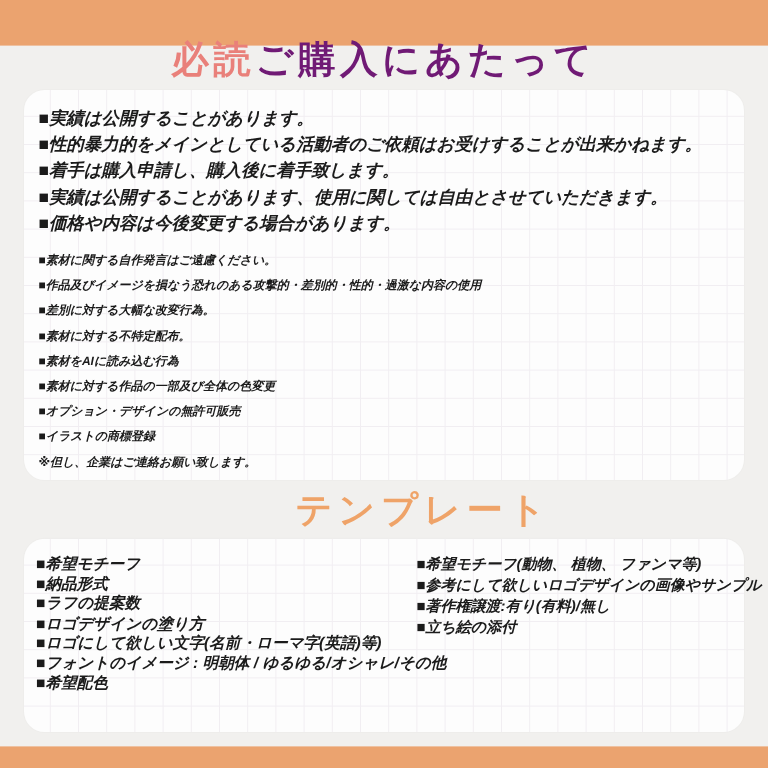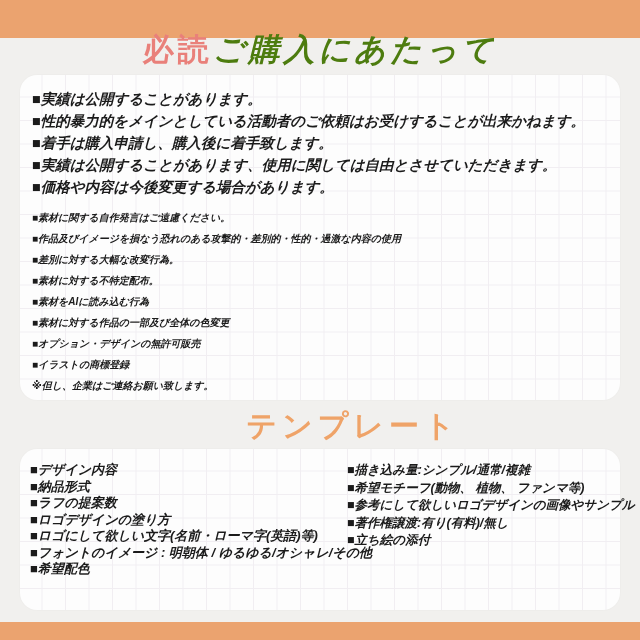--- a/index.html
+++ b/index.html
@@ -17,7 +17,7 @@
     white-space:nowrap;
   }
   .main-title .badge{color:#e9807a;margin-right:0;}
-  .main-title .rest{color:#4d7c0f;font-style:italic;}
+  .main-title .rest{color:#701a75;}
   .card{
     position:absolute;left:20px;width:600px;background:#fdfdfd;border-radius:17px;
     background-image:

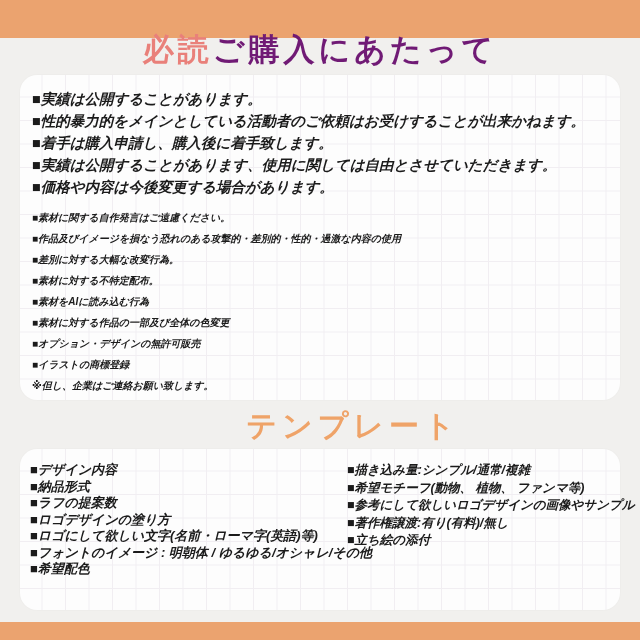--- a/index.html
+++ b/index.html
@@ -84,7 +84,7 @@
 
   <div class="card template">
     <ul class="col left">
-      <li>■デザイン内容</li>
+      <li>■希望モチーフ</li>
       <li>■納品形式</li>
       <li>■ラフの提案数</li>
       <li>■ロゴデザインの塗り方</li>

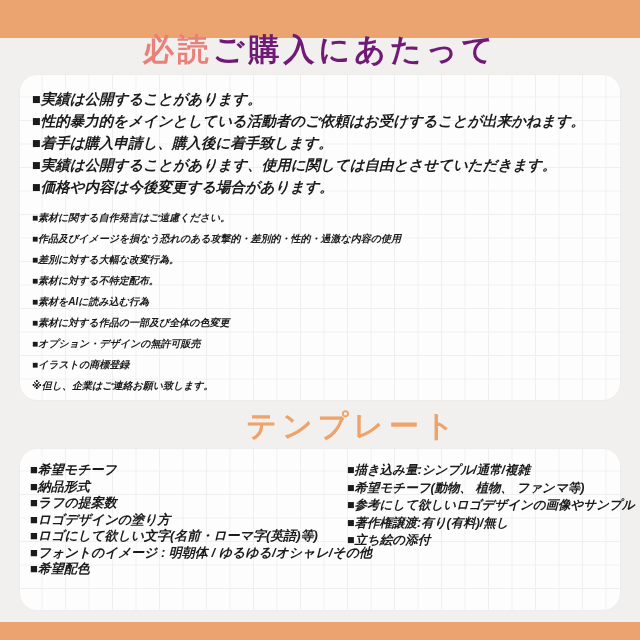--- a/index.html
+++ b/index.html
@@ -93,7 +93,6 @@
       <li>■希望配色</li>
     </ul>
     <ul class="col right">
-      <li>■描き込み量:シンプル/通常/複雑</li>
       <li>■希望モチーフ(動物、 植物、 ファンマ等)</li>
       <li>■参考にして欲しいロゴデザインの画像やサンプル</li>
       <li>■著作権譲渡:有り(有料)/無し</li>

